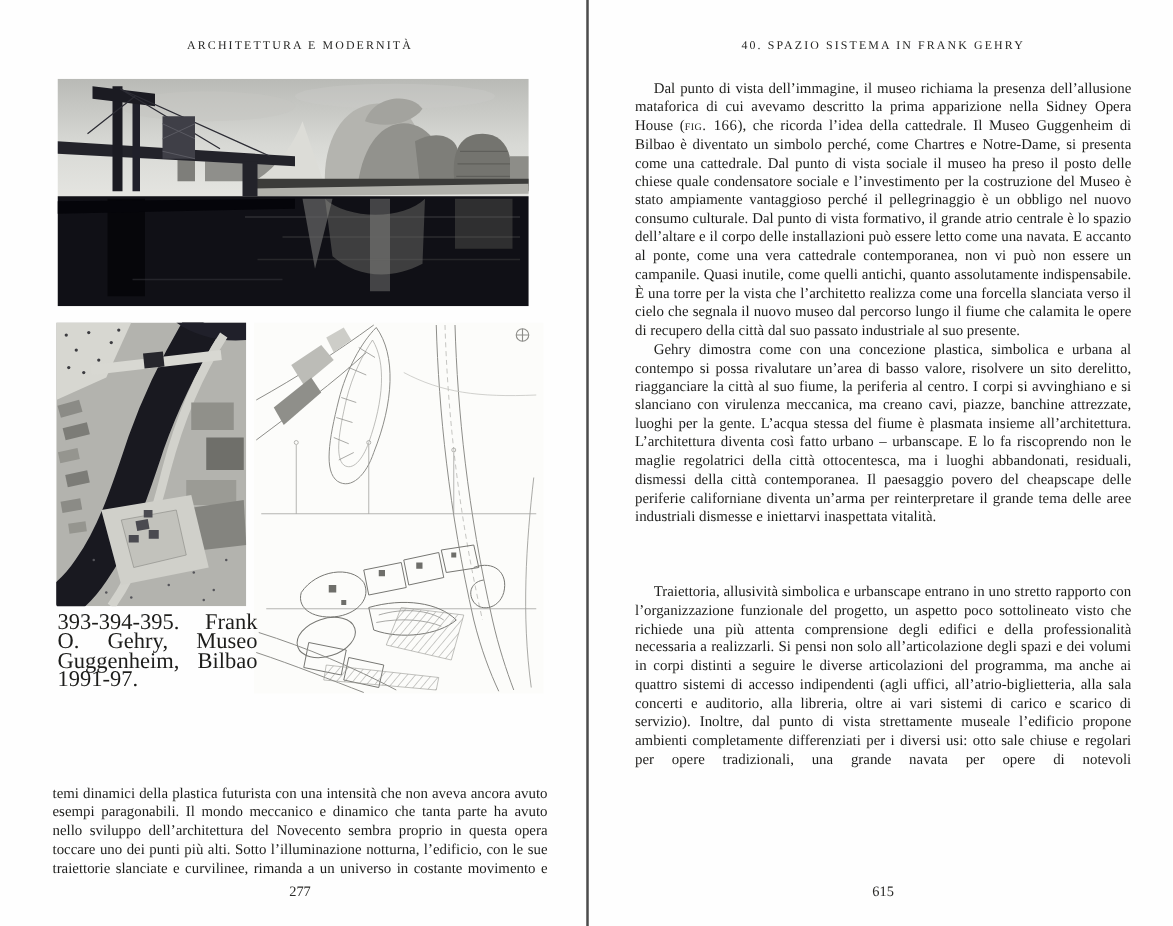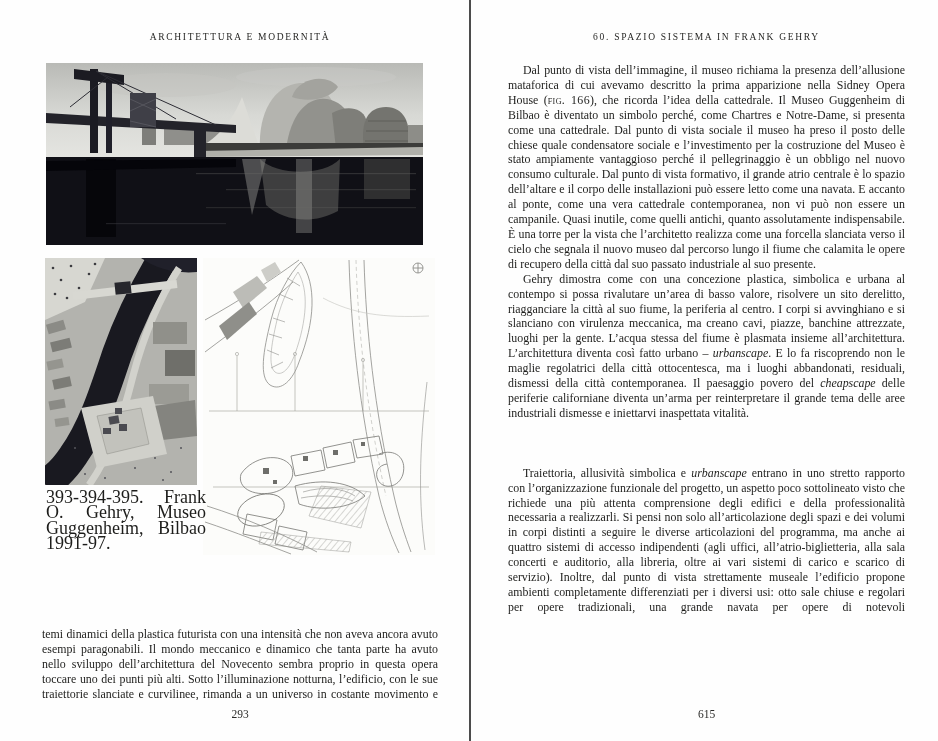--- a/index.html
+++ b/index.html
@@ -216,7 +216,7 @@
   <div class="divider"></div>
 
   <div>
-    <div class="running-head rh-right">60. SPAZIO SISTEMA IN FRANK GEHRY</div>
+    <div class="running-head rh-right">40. SPAZIO SISTEMA IN FRANK GEHRY</div>
 
     <div class="body-text bt-right">
         <p class="indent"><span>Dal punto di vista dell’immagine, il museo richiama la presenza dell’allusione mataforica di cui avevamo descritto la prima apparizione nella Sidney Opera House (</span><span class="sc">fig. 166</span><span>), che ricorda l’idea della cattedrale. Il Museo Guggenheim di Bilbao è diventato un simbolo perché, come Chartres e Notre-Dame, si presenta come una cattedrale. Dal punto di vista sociale il museo ha preso il posto delle chiese quale condensatore sociale e l’investimento per la costruzione del Museo è stato ampiamente vantaggioso perché il pellegrinaggio è un obbligo nel nuovo consumo culturale. Dal punto di vista formativo, il grande atrio centrale è lo spazio dell’altare e il corpo delle installazioni può essere letto come una navata. E accanto al ponte, come una vera cattedrale contemporanea, non vi può non essere un campanile. Quasi inutile, come quelli antichi, quanto assolutamente indispensabile. È una torre per la vista che l’architetto realizza come una forcella slanciata verso il cielo che segnala il nuovo museo dal percorso lungo il fiume che calamita le opere di recupero della città dal suo passato industriale al suo presente.</span></p>

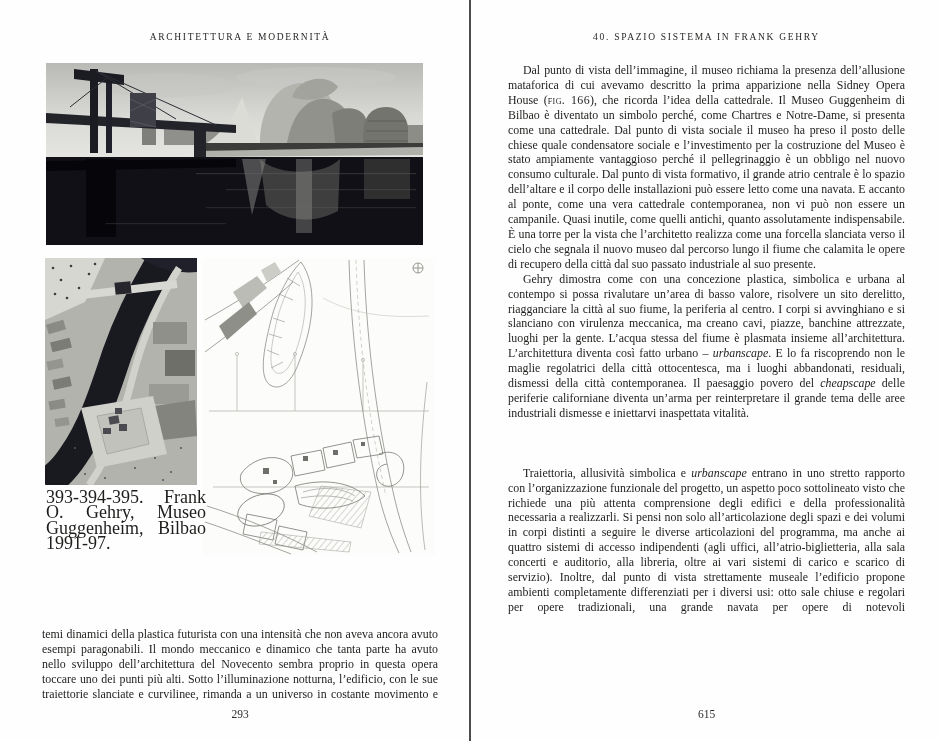--- a/index.html
+++ b/index.html
@@ -24,7 +24,7 @@
   .body-text p{margin:0;}
   .body-text p.indent{text-indent:15px;}
   .body-text p.cont{text-align-last:justify;margin-top:45px;}
-  .it{font-style:italic;}
+  .it{}
   .sc{font-variant:small-caps;letter-spacing:.4px;}
   .folio{position:absolute;top:708px;font-size:11.5px;text-align:center;color:#2a2a28;}
   .folio-left{left:42px;width:396px;}

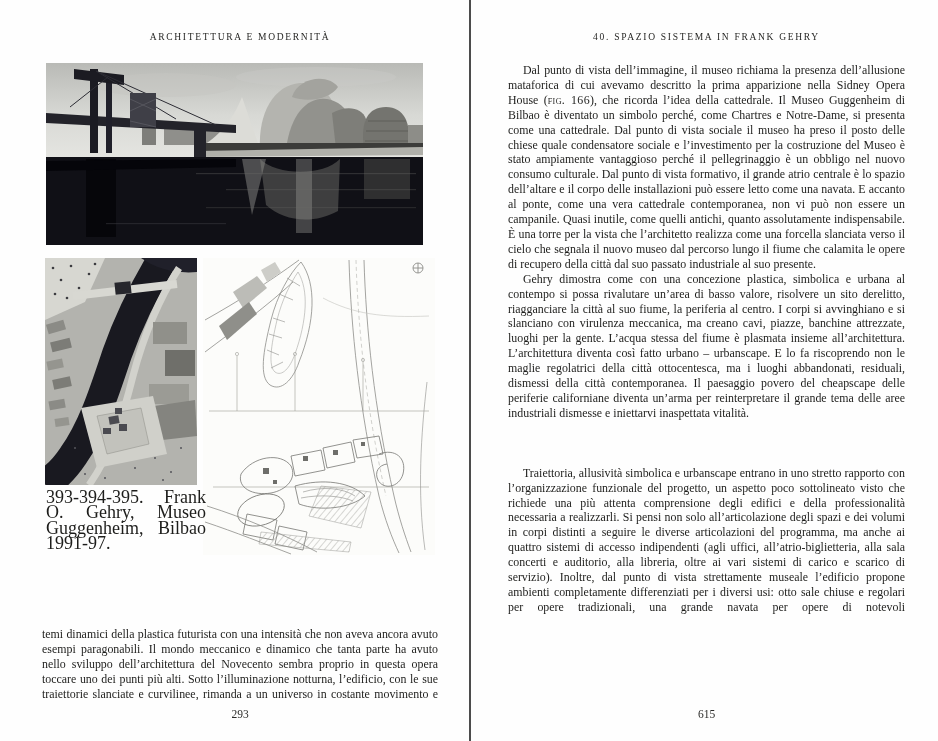--- a/index.html
+++ b/index.html
@@ -210,7 +210,7 @@
         <p class="cont"><span>temi dinamici della plastica futurista con una intensità che non aveva ancora avuto esempi paragonabili. Il mondo meccanico e dinamico che tanta parte ha avuto nello sviluppo dell’architettura del Novecento sembra proprio in questa opera toccare uno dei punti più alti. Sotto l’illuminazione notturna, l’edificio, con le sue traiettorie slanciate e curvilinee, rimanda a un universo in costante movimento e alla creazione di quella “luna meccanica” invocata dai futuristi. Ma seppure la</span></p>
       </div>
 
-    <div class="folio folio-left">293</div>
+    <div class="folio folio-left">277</div>
   </div>
 
   <div class="divider"></div>

